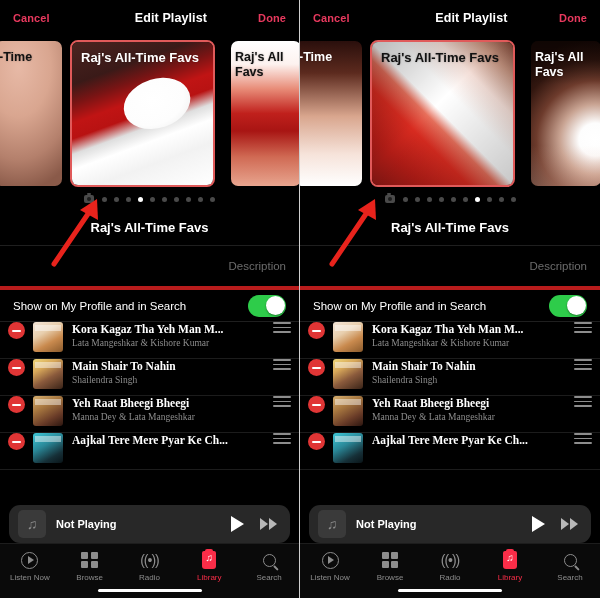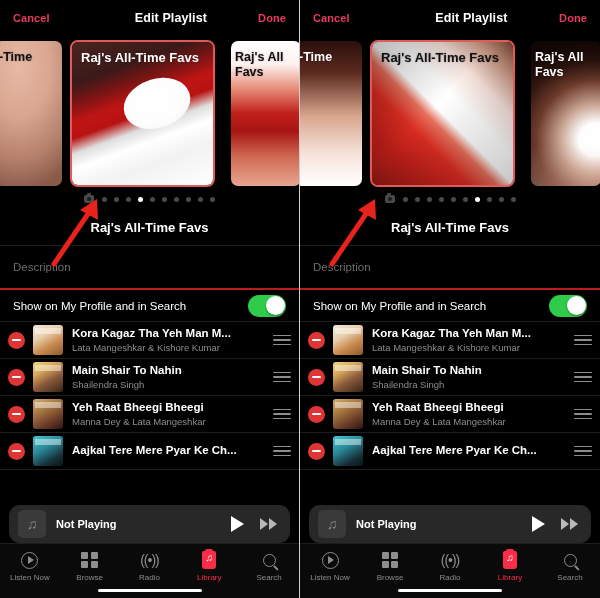--- a/index.html
+++ b/index.html
@@ -162,7 +162,8 @@
     height: 44px;
     display:flex; align-items:center;
     padding: 0 13px;
-    border-bottom: 2px solid #b91c1c;
+    border-bottom: 4px solid #b91c1c;
+    justify-content: flex-end;
   }
   .desc-placeholder { color:#6c6c6c; font-size:11.5px; }
   .share-row {

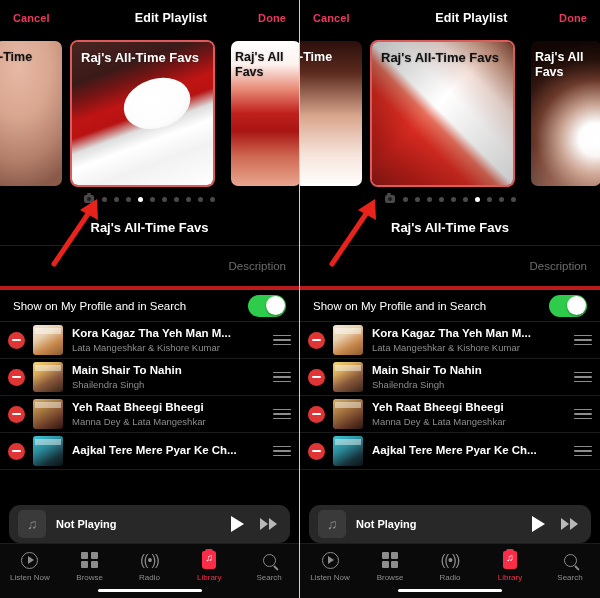--- a/index.html
+++ b/index.html
@@ -188,9 +188,10 @@
   .songlist { position:relative; }
   .song-row {
     height: 37px;
-    display:flex; align-items:center;
+    display:flex; 
     padding-left: 8px;
     border-bottom: 1px solid #1c1c1c;
+    font-family: Liberation Serif, serif;
   }
   .minus-btn {
     width: 17px; height: 17px; border-radius: 50%;

